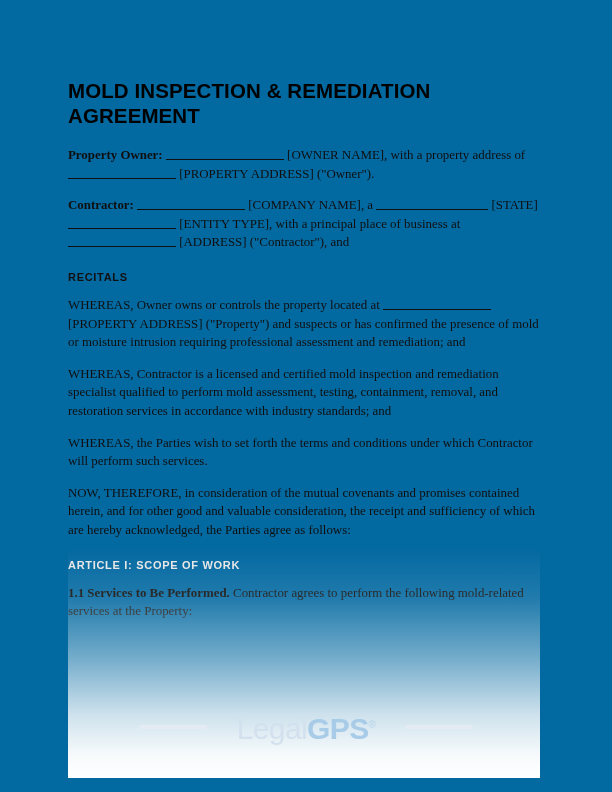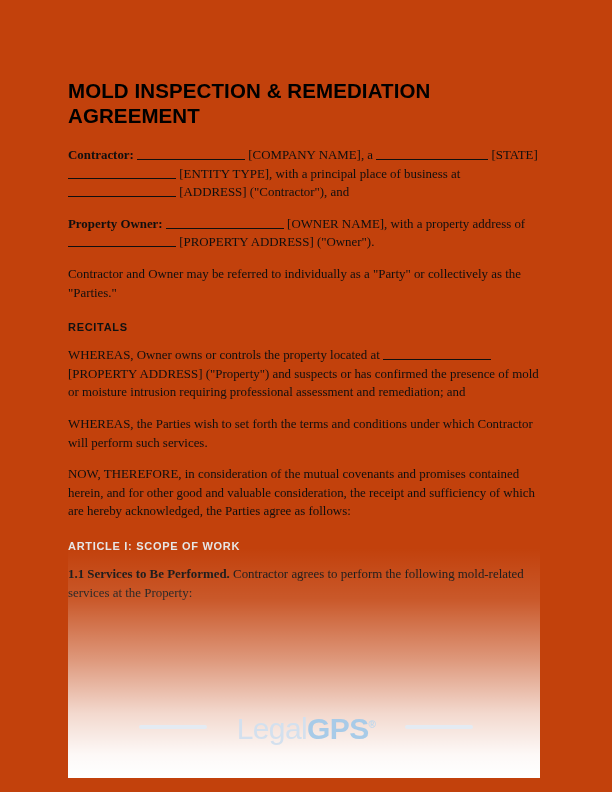--- a/index.html
+++ b/index.html
@@ -18,7 +18,7 @@
   .page {
     position: absolute;
     inset: 0;
-    background: #c2410c;
+    background: #0369a1;
   }
 
   .doc-body {

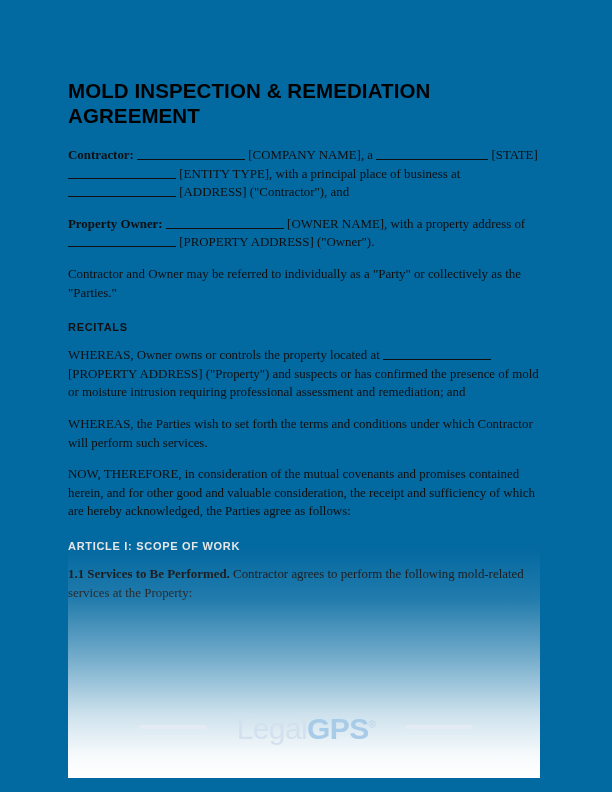--- a/index.html
+++ b/index.html
@@ -150,6 +150,14 @@
 
 
     <p class="para">
+      <span class="lbl">Property Owner:</span>
+      <span class="blank w-long"></span>
+      <span>[OWNER NAME], with a property address of</span>
+      <span class="blank w-med"></span>
+      <span>[PROPERTY ADDRESS] ("Owner").</span>
+    </p>
+
+    <p class="para">
       <span class="lbl">Contractor:</span>
       <span class="blank w-med"></span>
       <span>[COMPANY NAME], a</span>
@@ -159,14 +167,6 @@
       <span>[ENTITY TYPE], with a principal place of business at</span>
       <span class="blank w-med"></span>
       <span>[ADDRESS] ("Contractor"), and</span>
-    </p>
-
-    <p class="para">
-      <span class="lbl">Property Owner:</span>
-      <span class="blank w-long"></span>
-      <span>[OWNER NAME], with a property address of</span>
-      <span class="blank w-med"></span>
-      <span>[PROPERTY ADDRESS] ("Owner").</span>
     </p>
 
     <p class="para">Contractor and Owner may be referred to individually as a "Party" or collectively as the "Parties."</p>

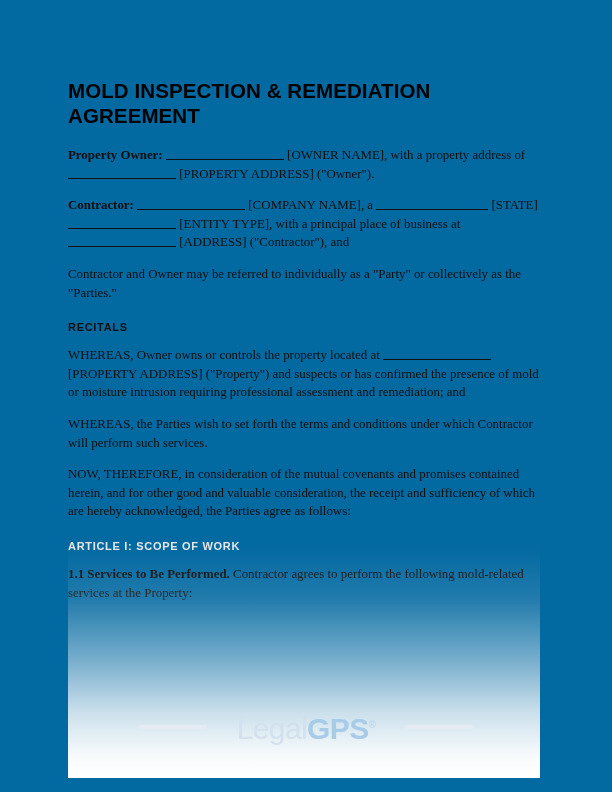--- a/index.html
+++ b/index.html
@@ -169,7 +169,6 @@
       <span>[ADDRESS] ("Contractor"), and</span>
     </p>
 
-    <p class="para">Contractor and Owner may be referred to individually as a "Party" or collectively as the "Parties."</p>
 
     <div class="section-heading">RECITALS</div>
 

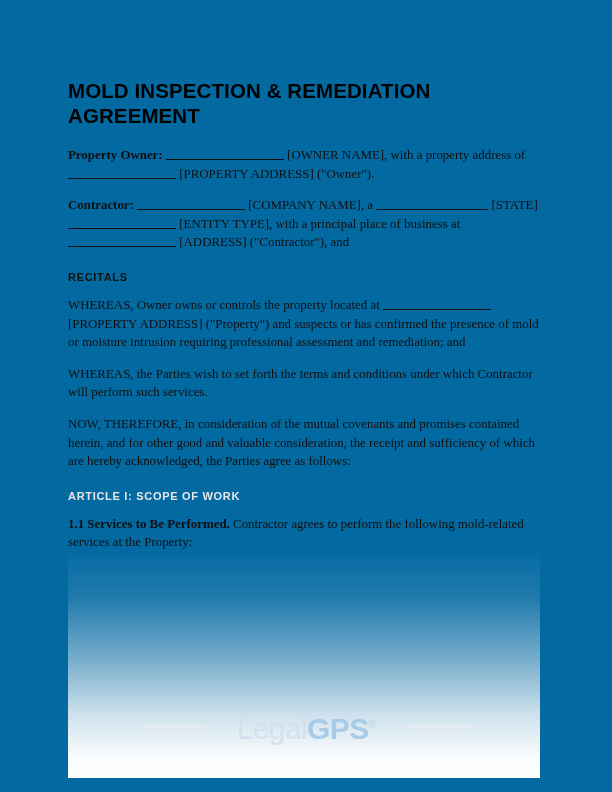--- a/index.html
+++ b/index.html
@@ -178,6 +178,7 @@
       <span>[PROPERTY ADDRESS] ("Property") and suspects or has confirmed the presence of mold or moisture intrusion requiring professional assessment and remediation; and</span>
     </p>
 
+    <p class="para">WHEREAS, Contractor is a licensed and certified mold inspection and remediation specialist qualified to perform mold assessment, testing, containment, removal, and restoration services in accordance with industry standards; and</p>
 
     <p class="para f1">WHEREAS, the Parties wish to set forth the terms and conditions under which Contractor will perform such services.</p>
 

